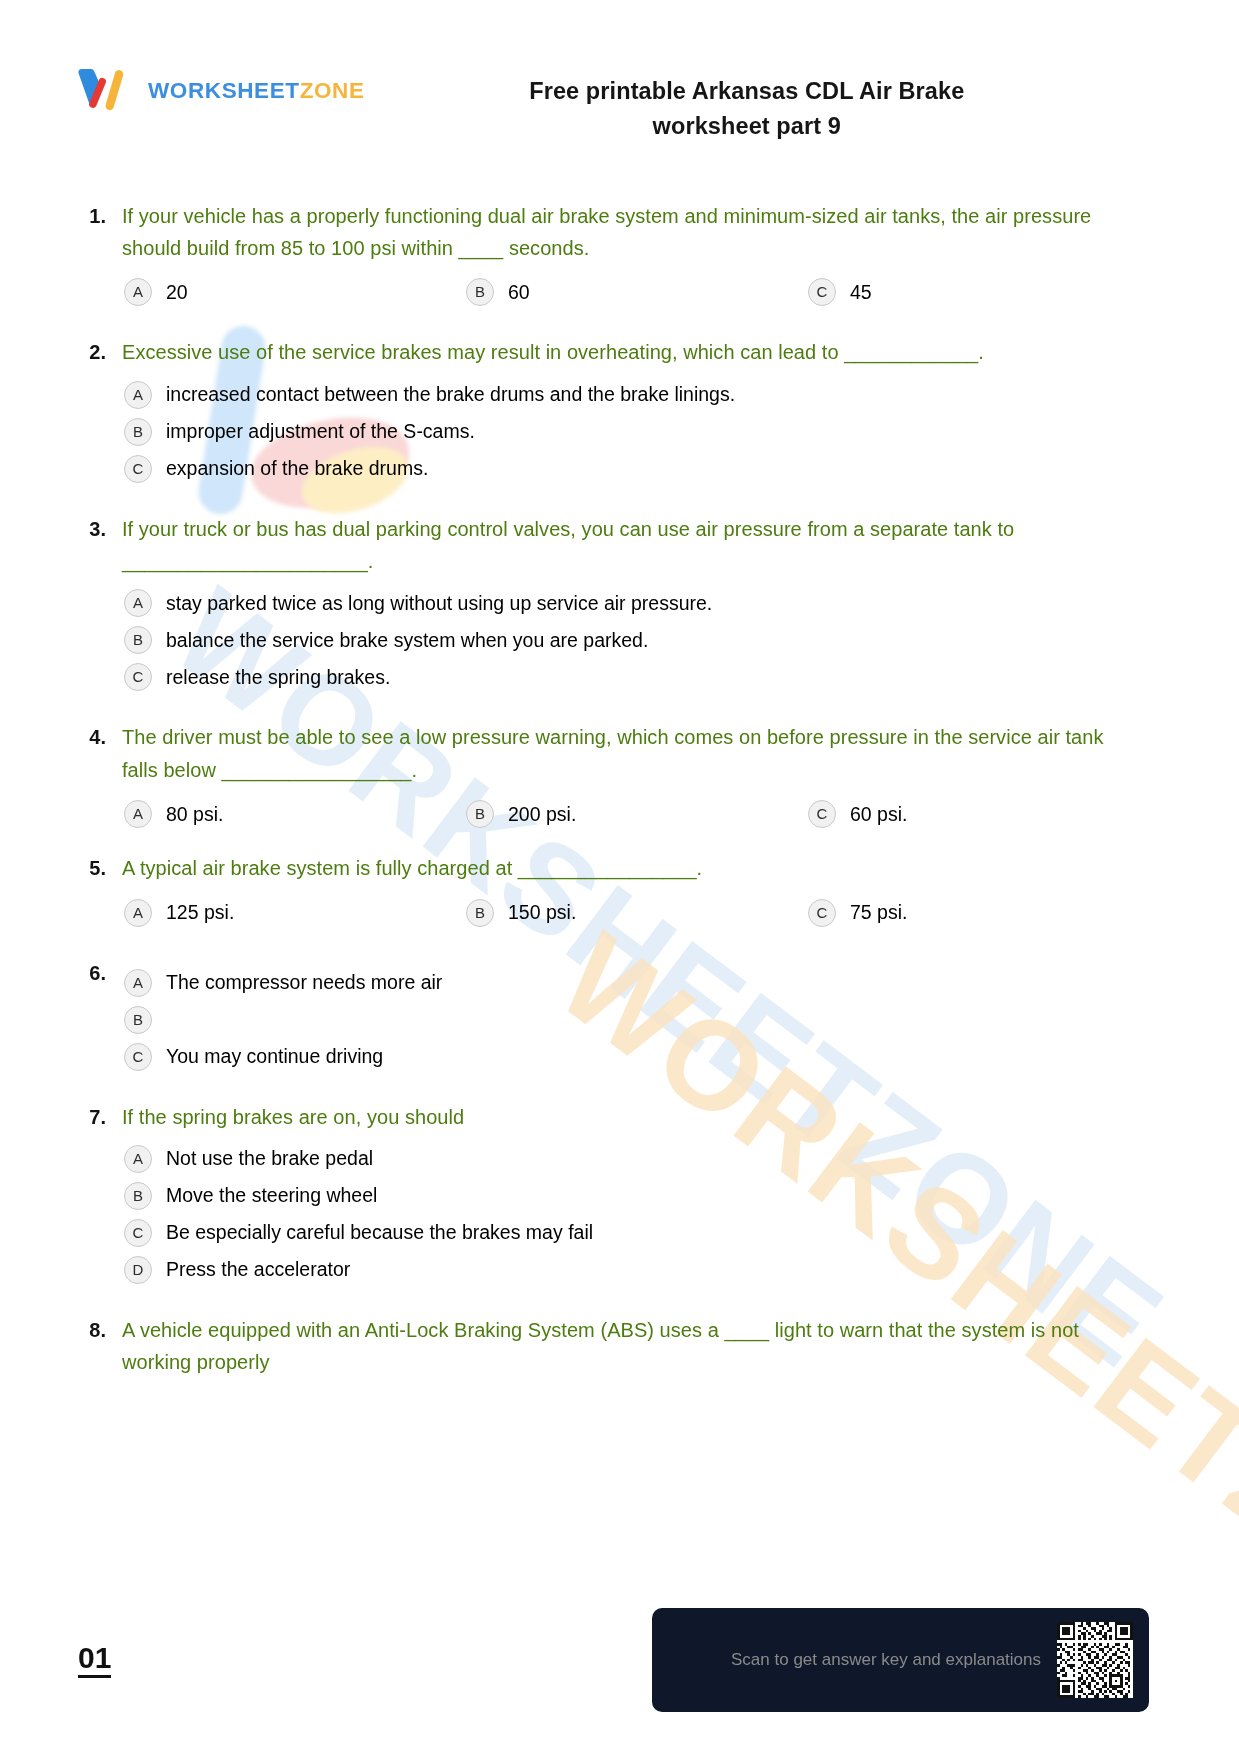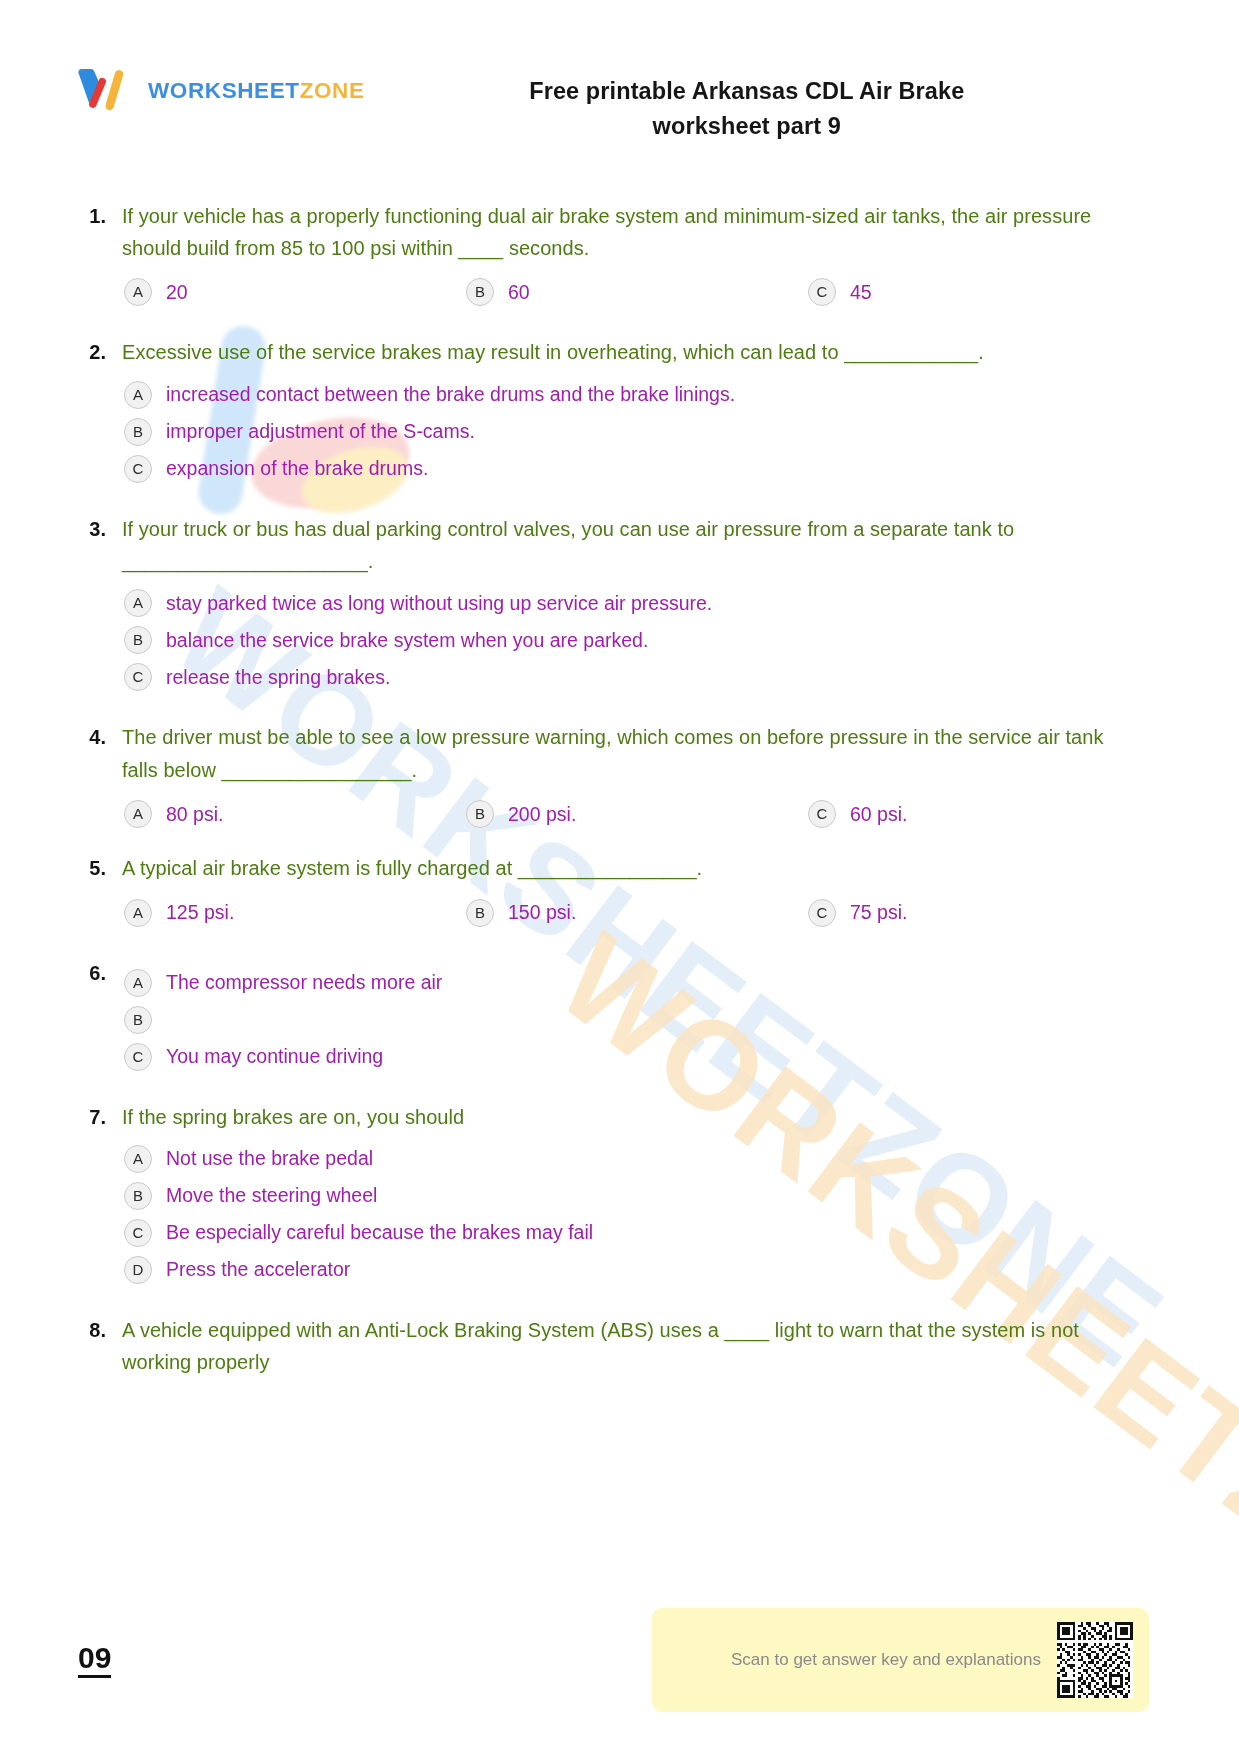--- a/index.html
+++ b/index.html
@@ -176,7 +176,7 @@
   }
   .opt-text {
     font-size: 19.5px;
-    color: #a21caf;
+    color: #000000;
     line-height: 1.4;
     text-align: center;
   }

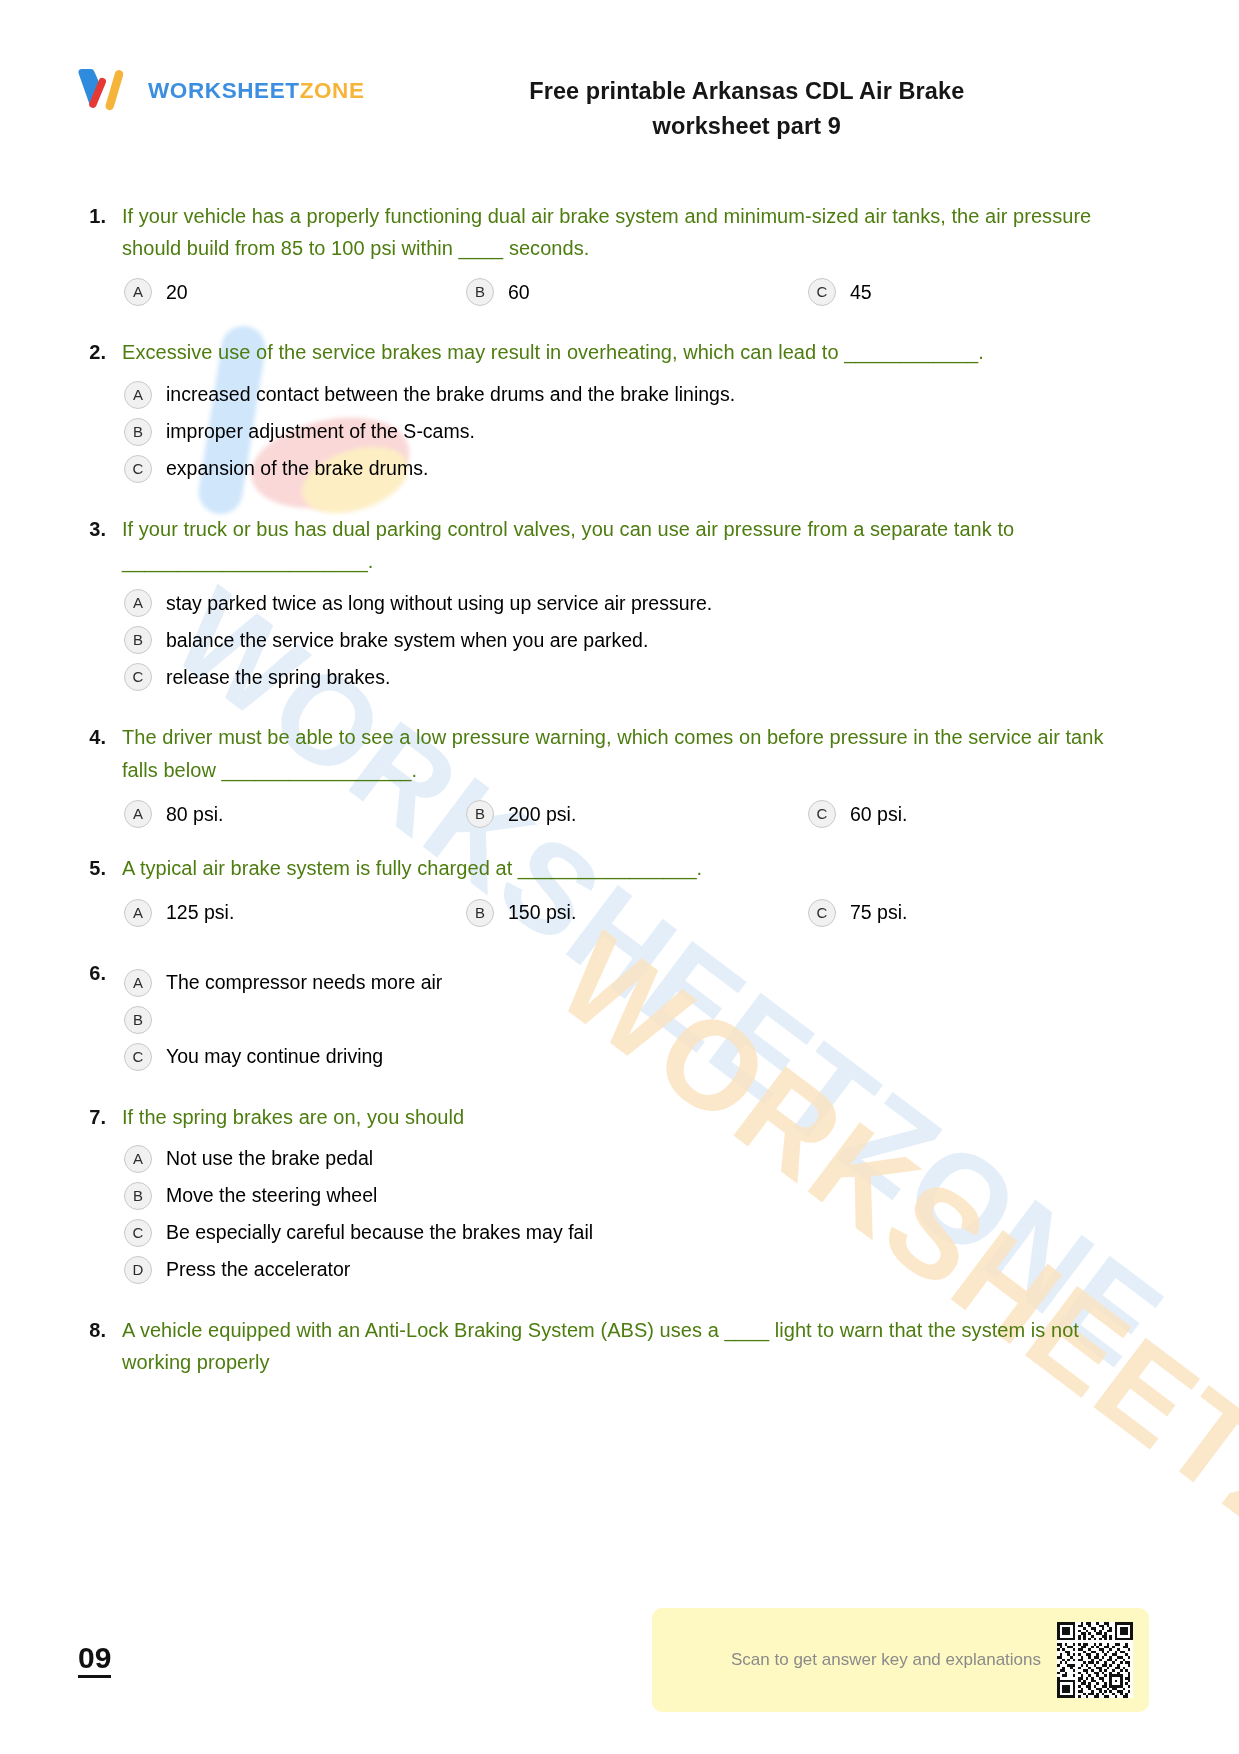--- a/index.html
+++ b/index.html
@@ -406,7 +406,7 @@
   </div>
 
   <div class="footer">
-    <div class="page-no">09</div>
+    <div class="page-no">01</div>
     <div class="scan-box">
       <div class="scan-label">Scan to get answer key and explanations</div>
       <svg class="qr" viewBox="0 0 29 29" shape-rendering="crispEdges">

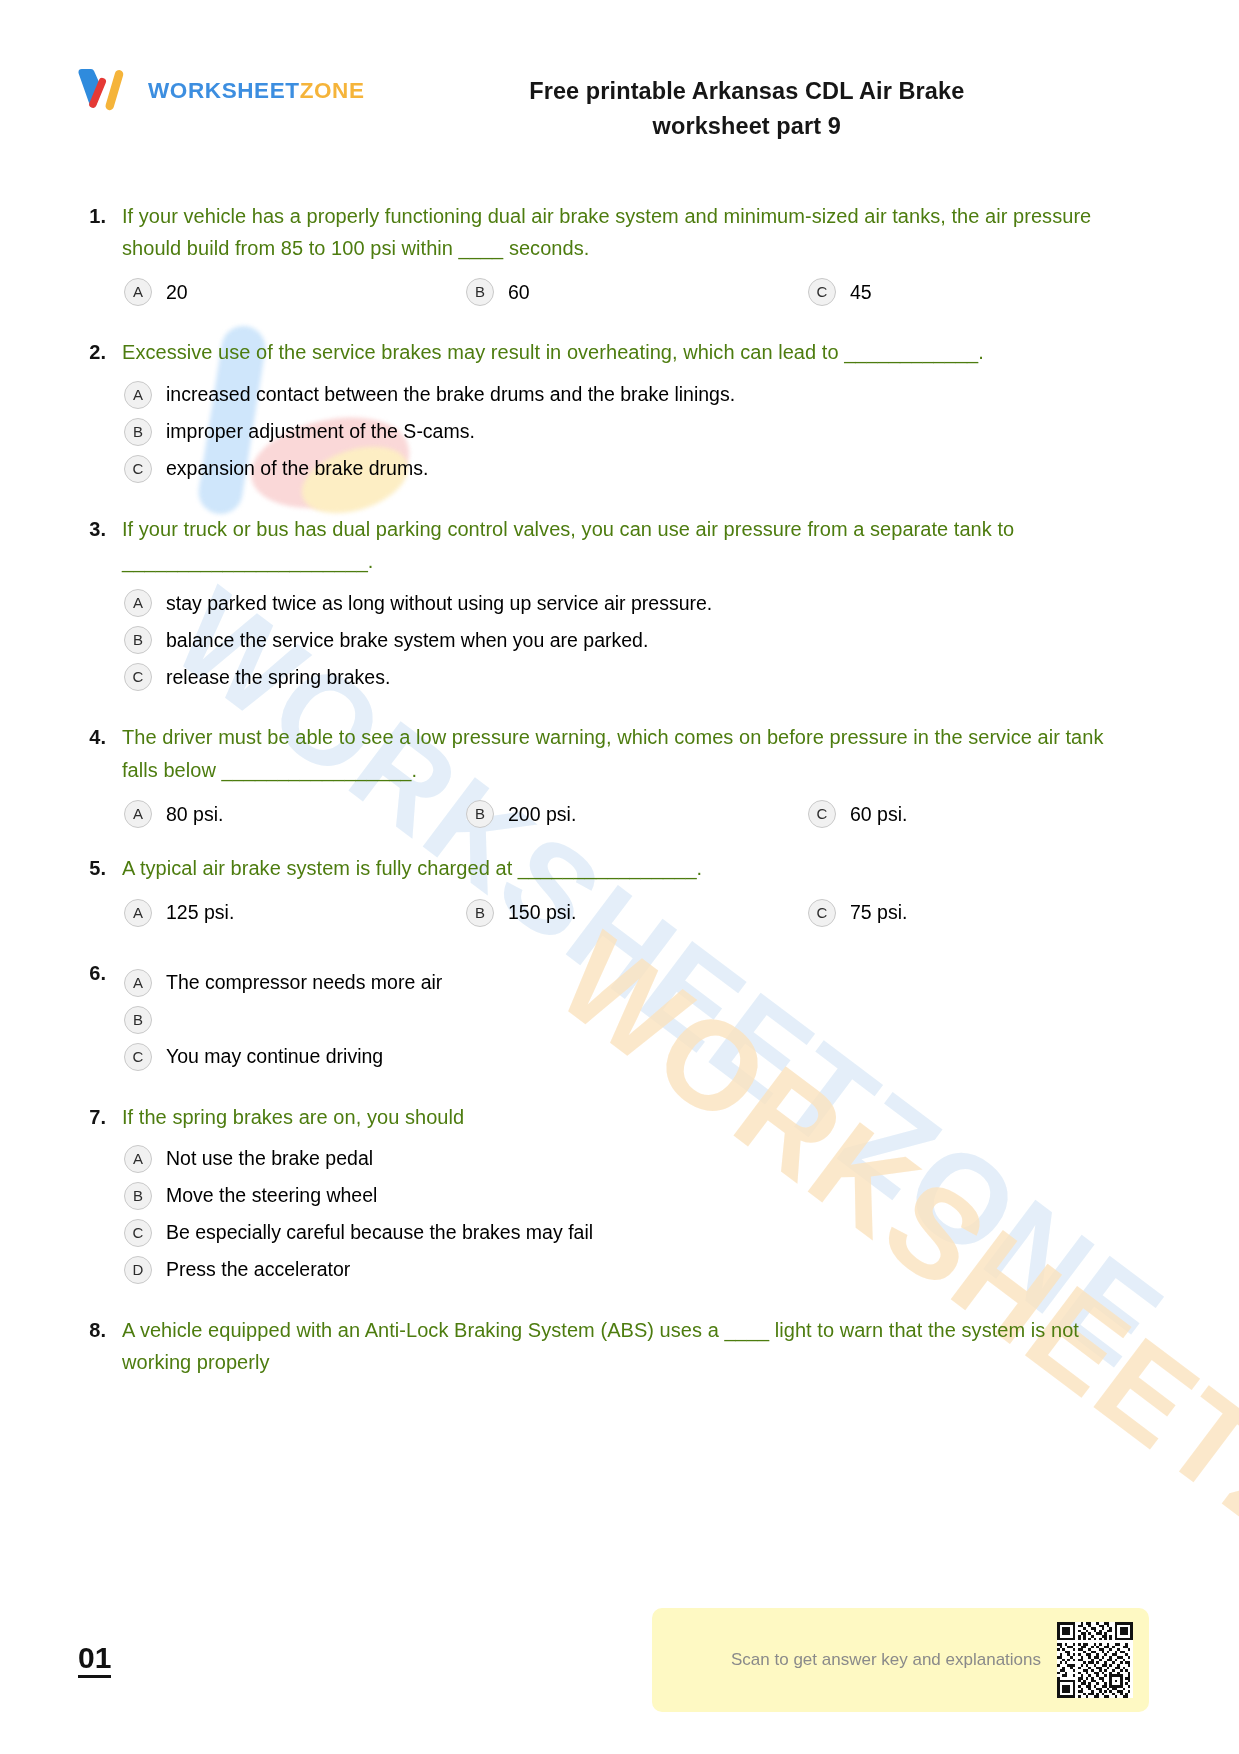--- a/index.html
+++ b/index.html
@@ -205,7 +205,7 @@
     display: flex;
     align-items: center;
     gap: 16px;
-    background: #fef9c3;
+    background: #0f172a;
     border-radius: 10px;
     padding: 14px 16px 14px 28px;
     width: 497px;

